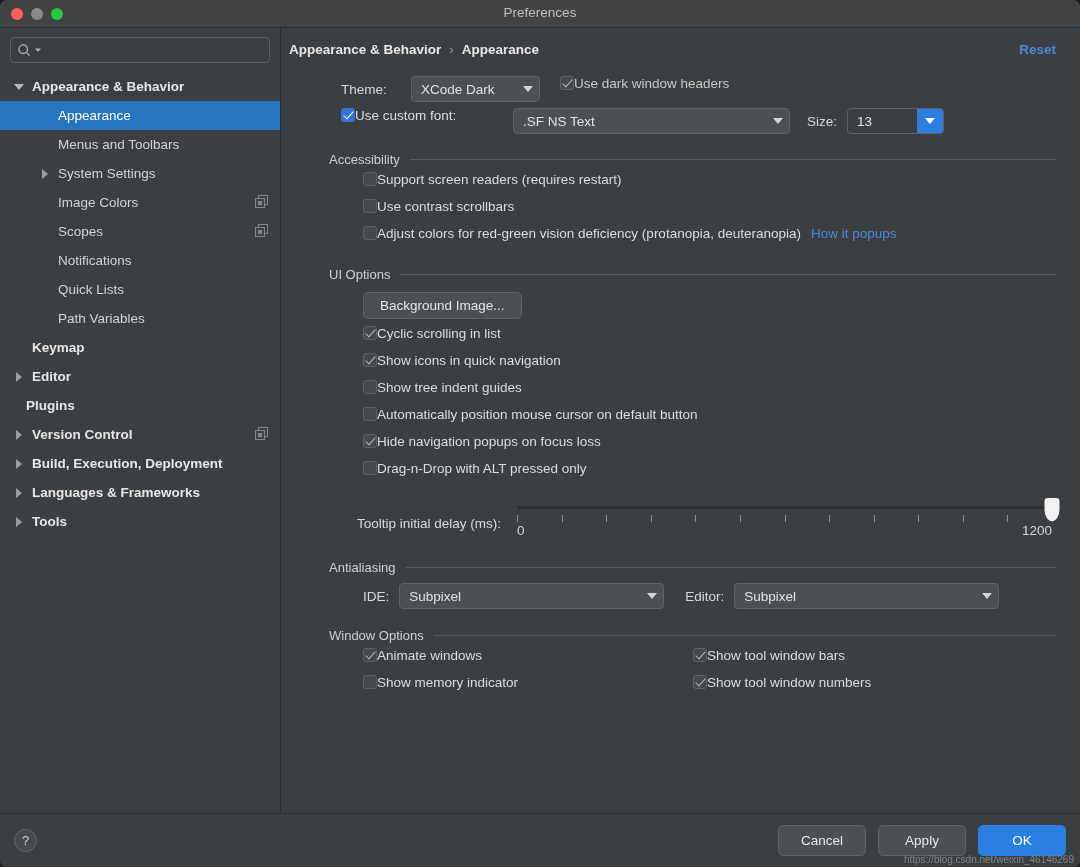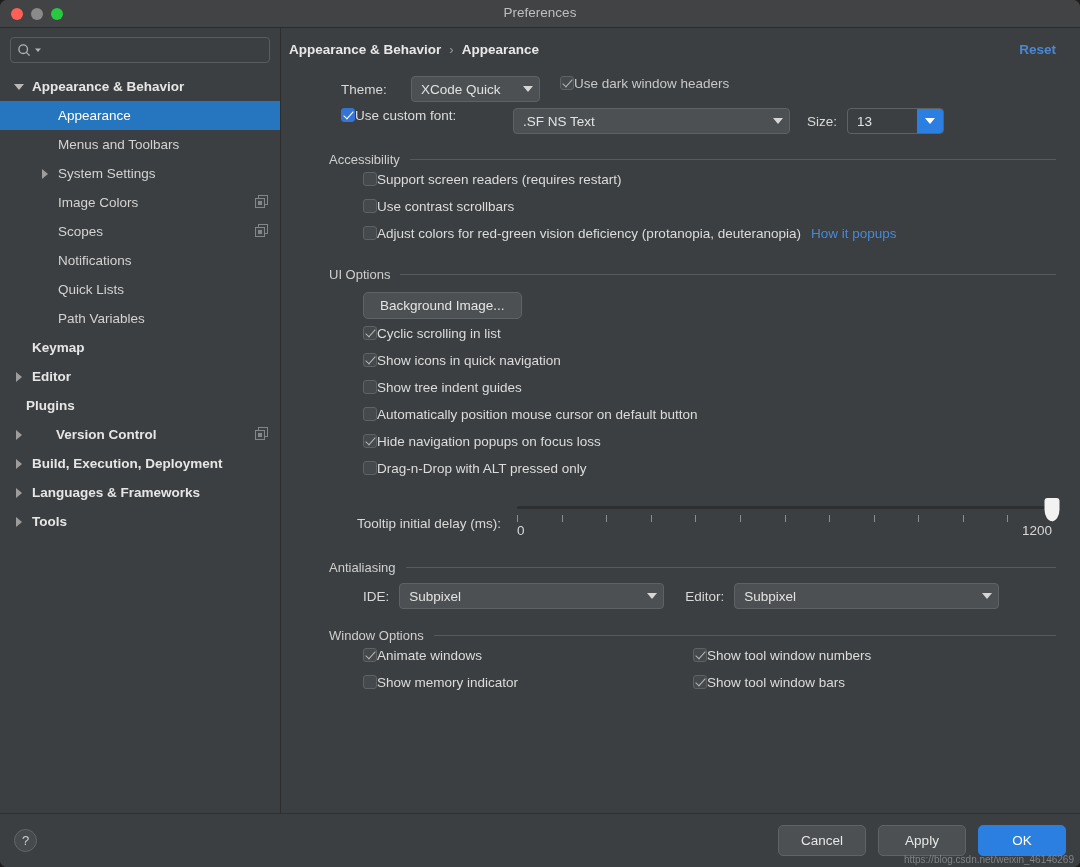--- a/index.html
+++ b/index.html
@@ -475,7 +475,7 @@
           <div class="row" style="height:30px;margin-top:4px;">
             <span class="lbl" style="width:70px;">Theme:</span>
             <div class="combo" style="width:129px;">
-              <span class="val">XCode Quick</span>
+              <span class="val">XCode Dark</span>
               <span class="caret"></span>
             </div>
             <div class="cb-row" style="margin-left:20px;">

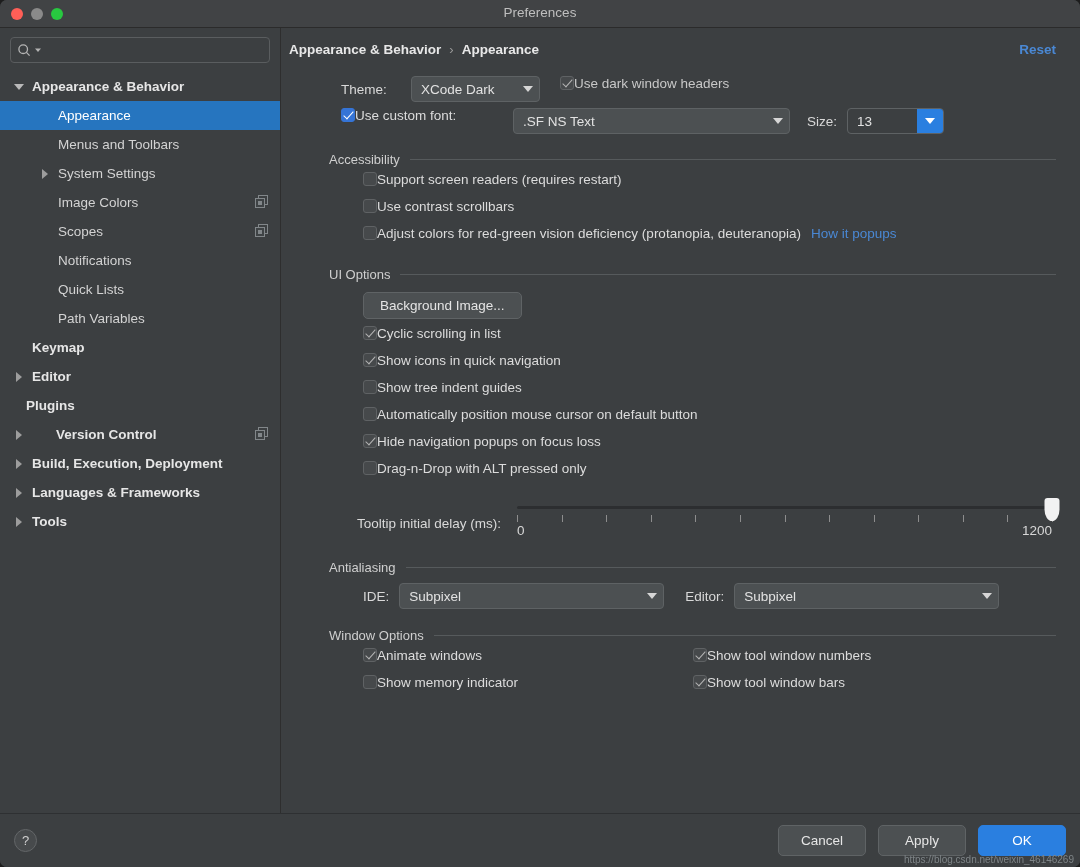--- a/index.html
+++ b/index.html
@@ -428,7 +428,7 @@
             <span class="tw"></span>
             <span class="tree-label" style="">Plugins</span>
           </div>
-          <div class="tree-row group" style="padding-left: 12px; gap: 24px;">
+          <div class="tree-row group" style="padding-left: 12px;">
             <span class="tw">
               <span class="tri-right"></span>
             </span>

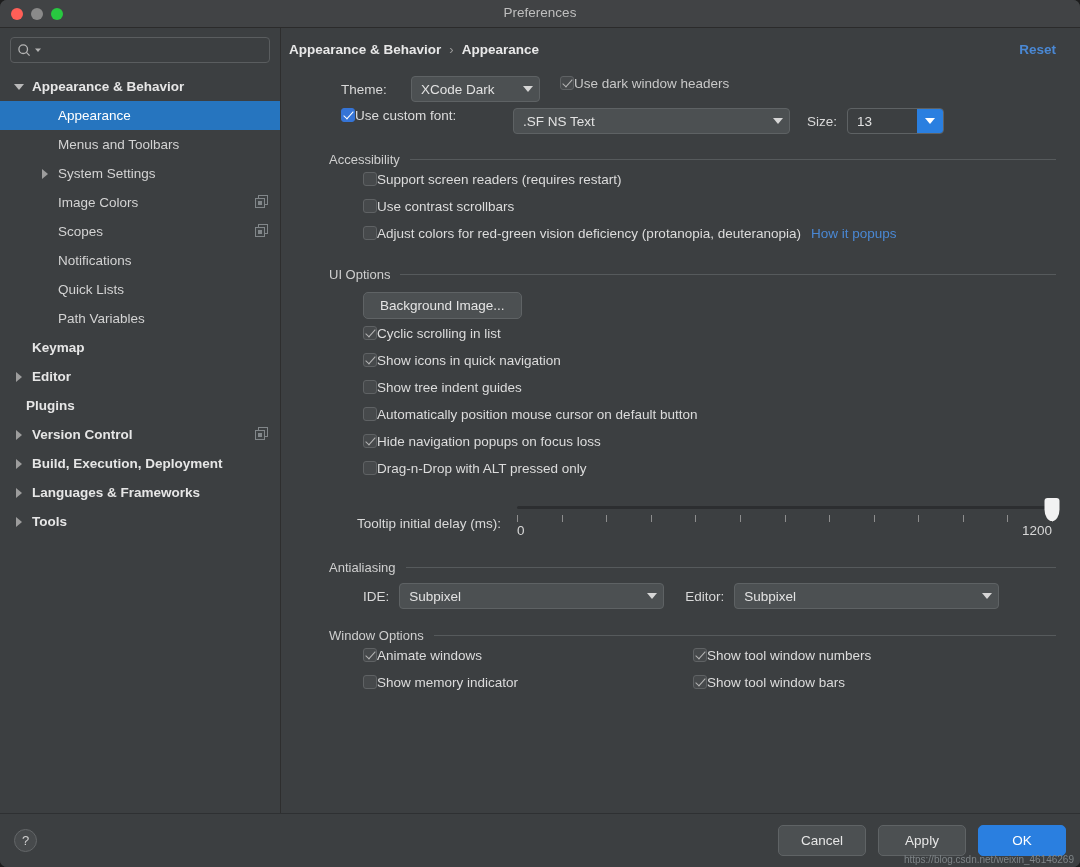--- a/index.html
+++ b/index.html
@@ -617,11 +617,11 @@
             <div id="window-right">
                 <div class="cb-row">
                   <span class="cb checked dim"></span>
+                  <span class="txt">Show tool window bars</span>
+                </div>
+                <div class="cb-row">
+                  <span class="cb checked dim"></span>
                   <span class="txt">Show tool window numbers</span>
-                </div>
-                <div class="cb-row">
-                  <span class="cb checked dim"></span>
-                  <span class="txt">Show tool window bars</span>
                 </div>
               </div>
           </div>

